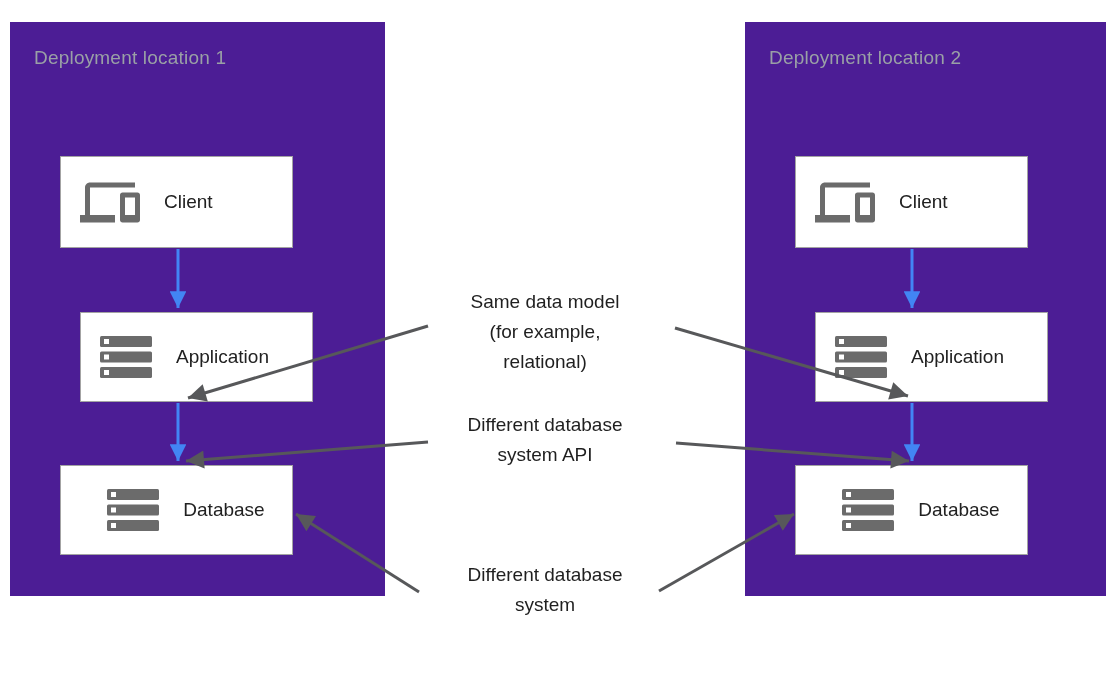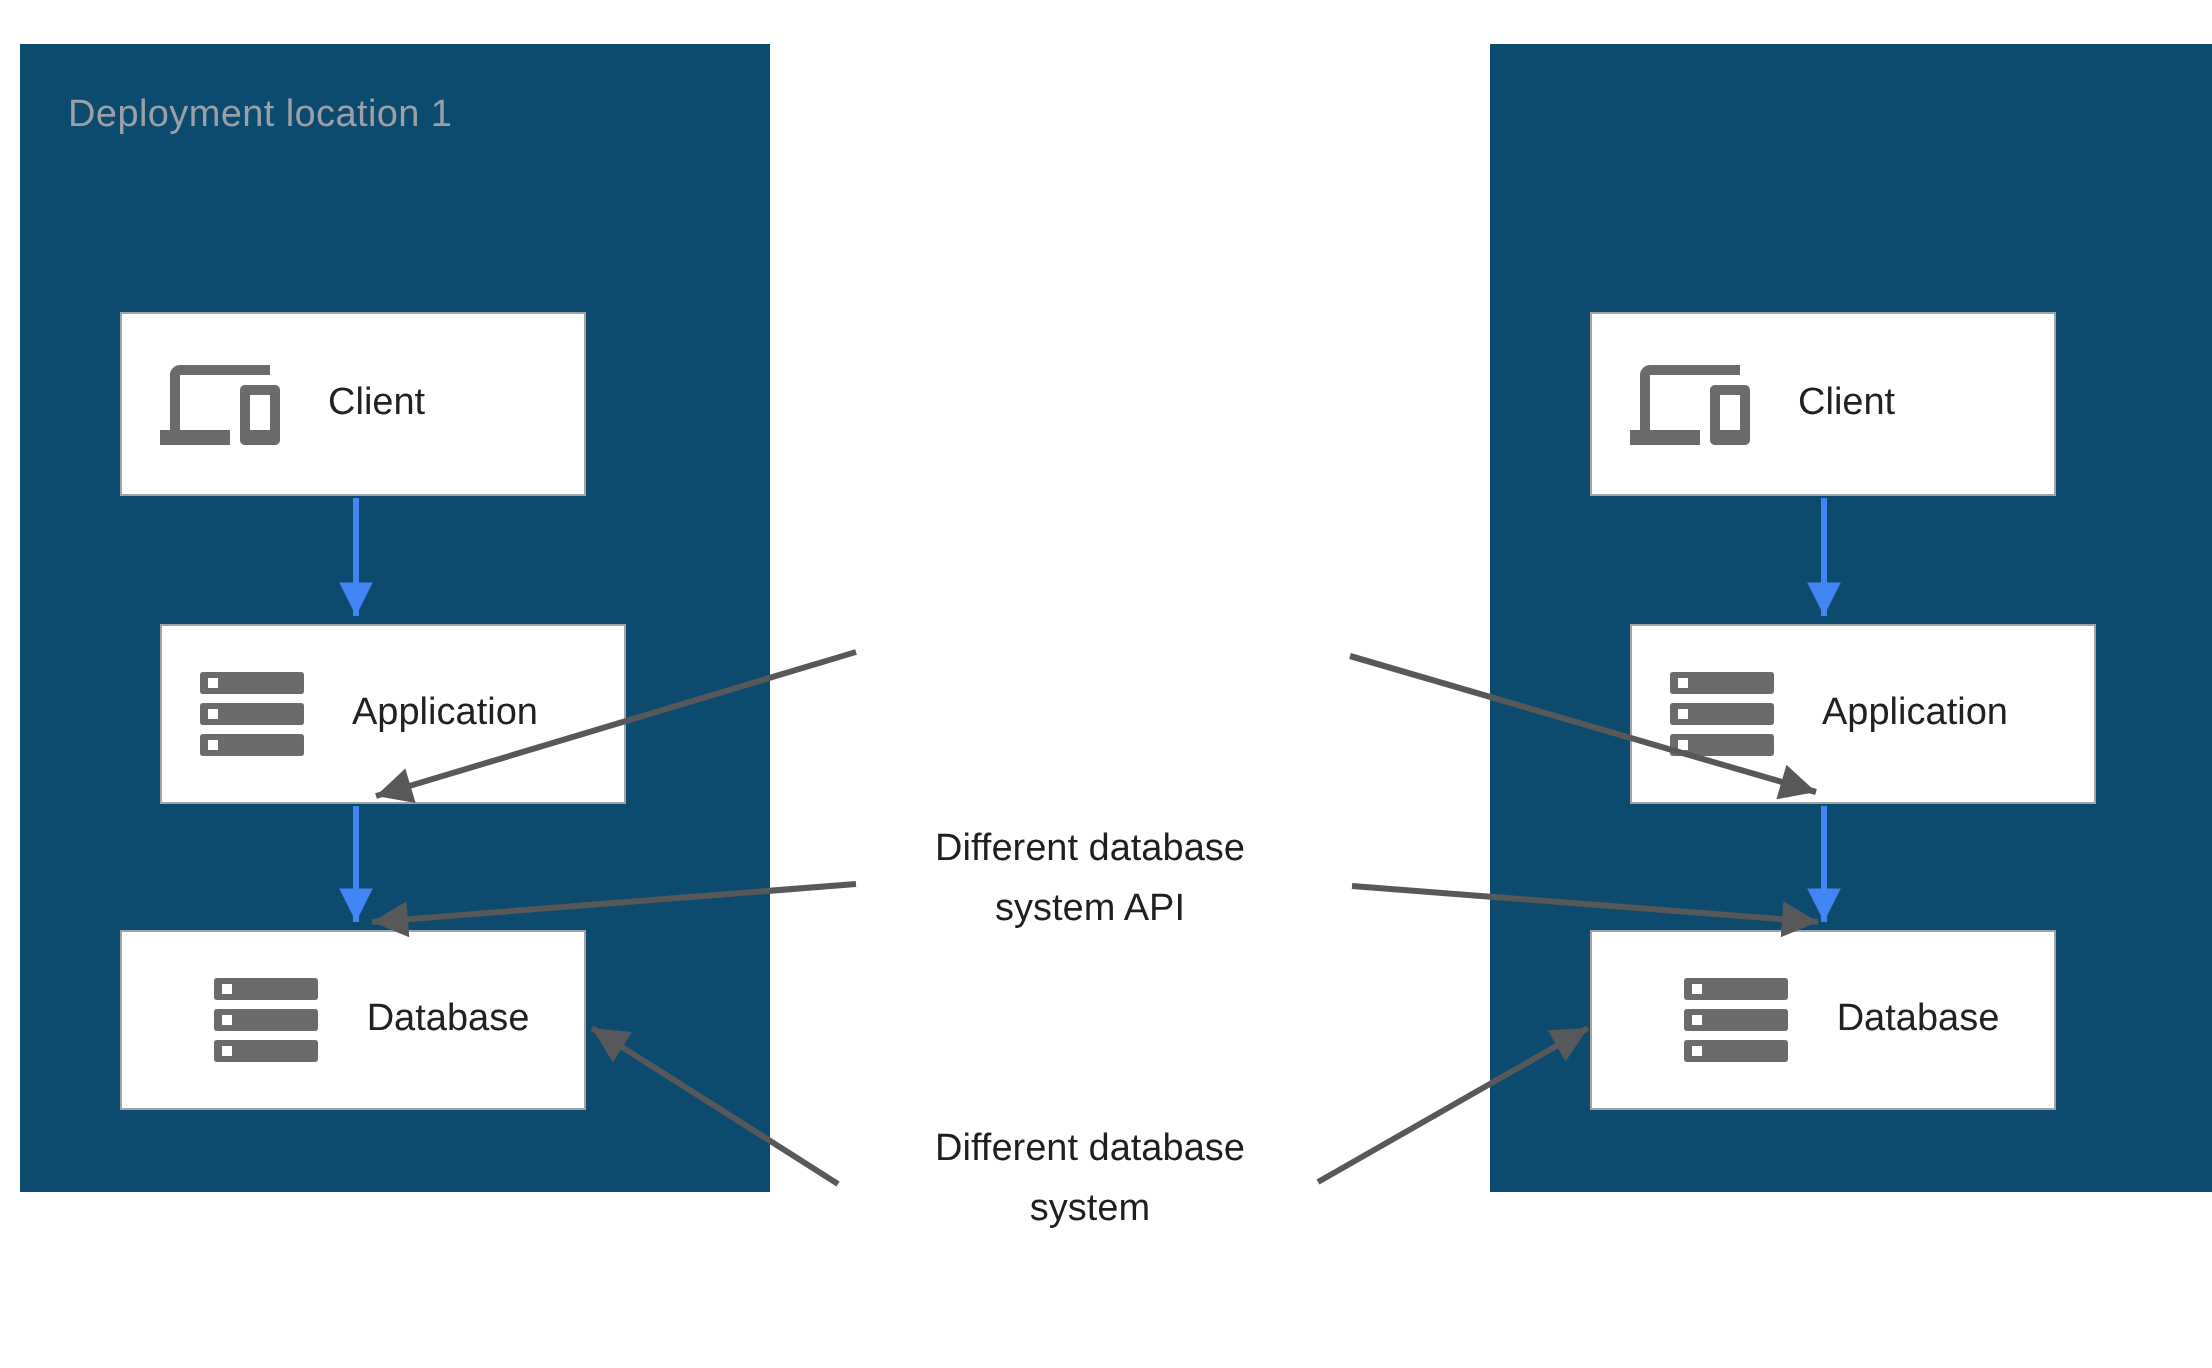--- a/index.html
+++ b/index.html
@@ -9,7 +9,7 @@
   }
   .panel{
     position:absolute;top:22px;width:375px;height:574px;
-    background:#0c4a6e;
+    background:#4c1d95;
   }
   .panel-label{
     position:absolute;left:24px;top:25px;

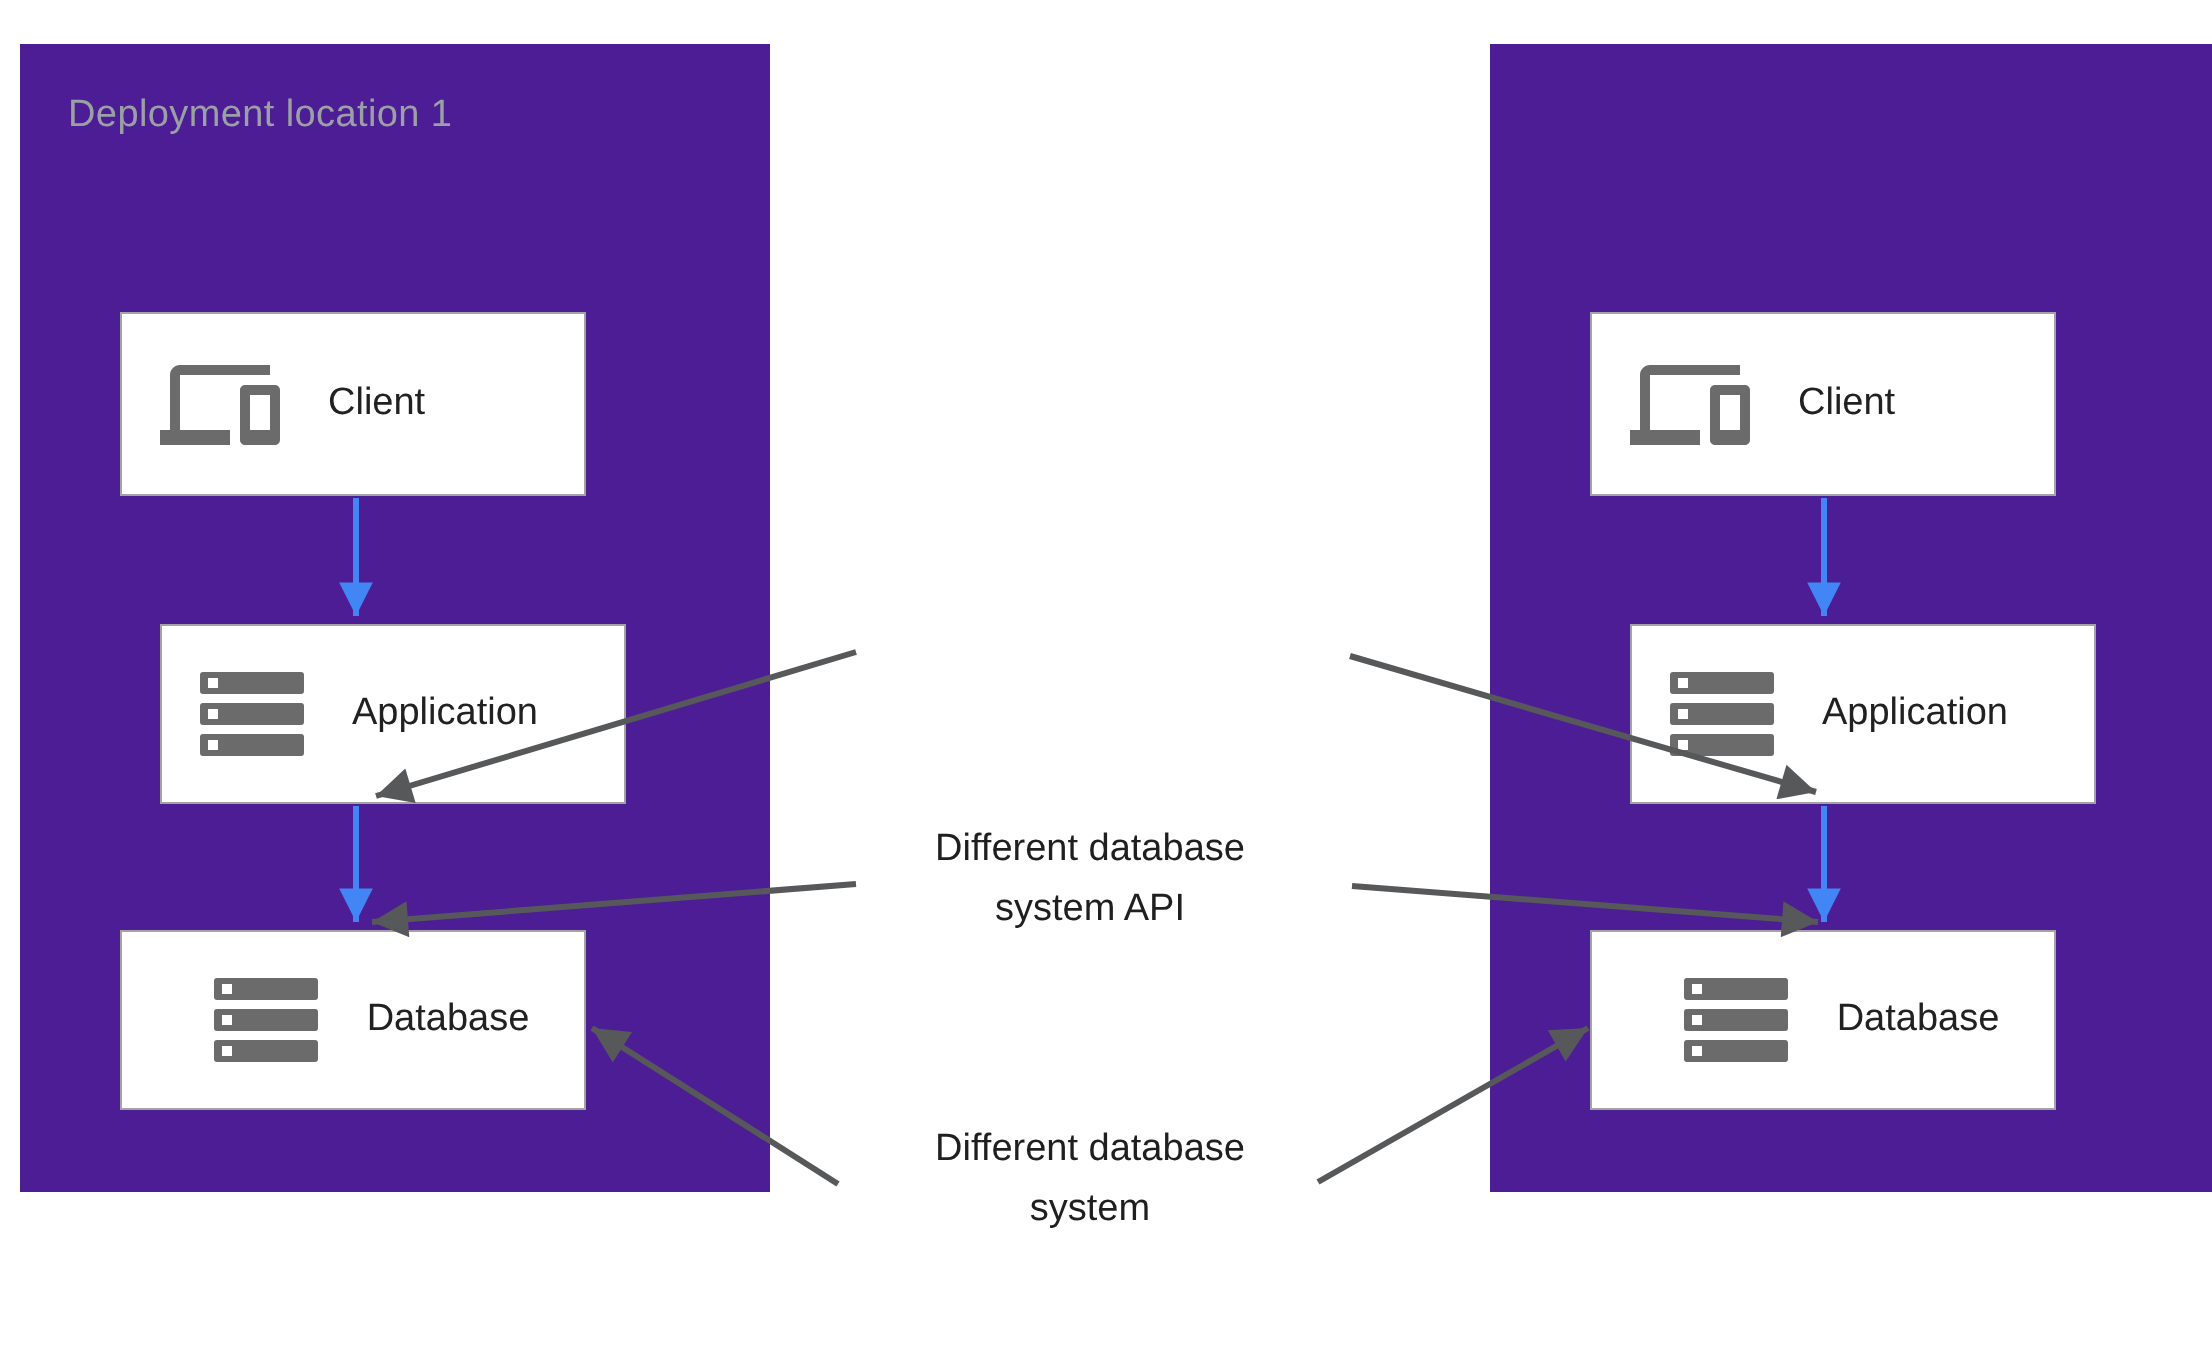--- a/index.html
+++ b/index.html
@@ -88,6 +88,7 @@
   </div>
 
   <div class="panel" style="left:745px">
+    <div class="panel-label">Deployment location 2</div>
 
     <div class="node node-client">
       <svg class="icon" viewBox="0 3 24 18" width="60" height="45">

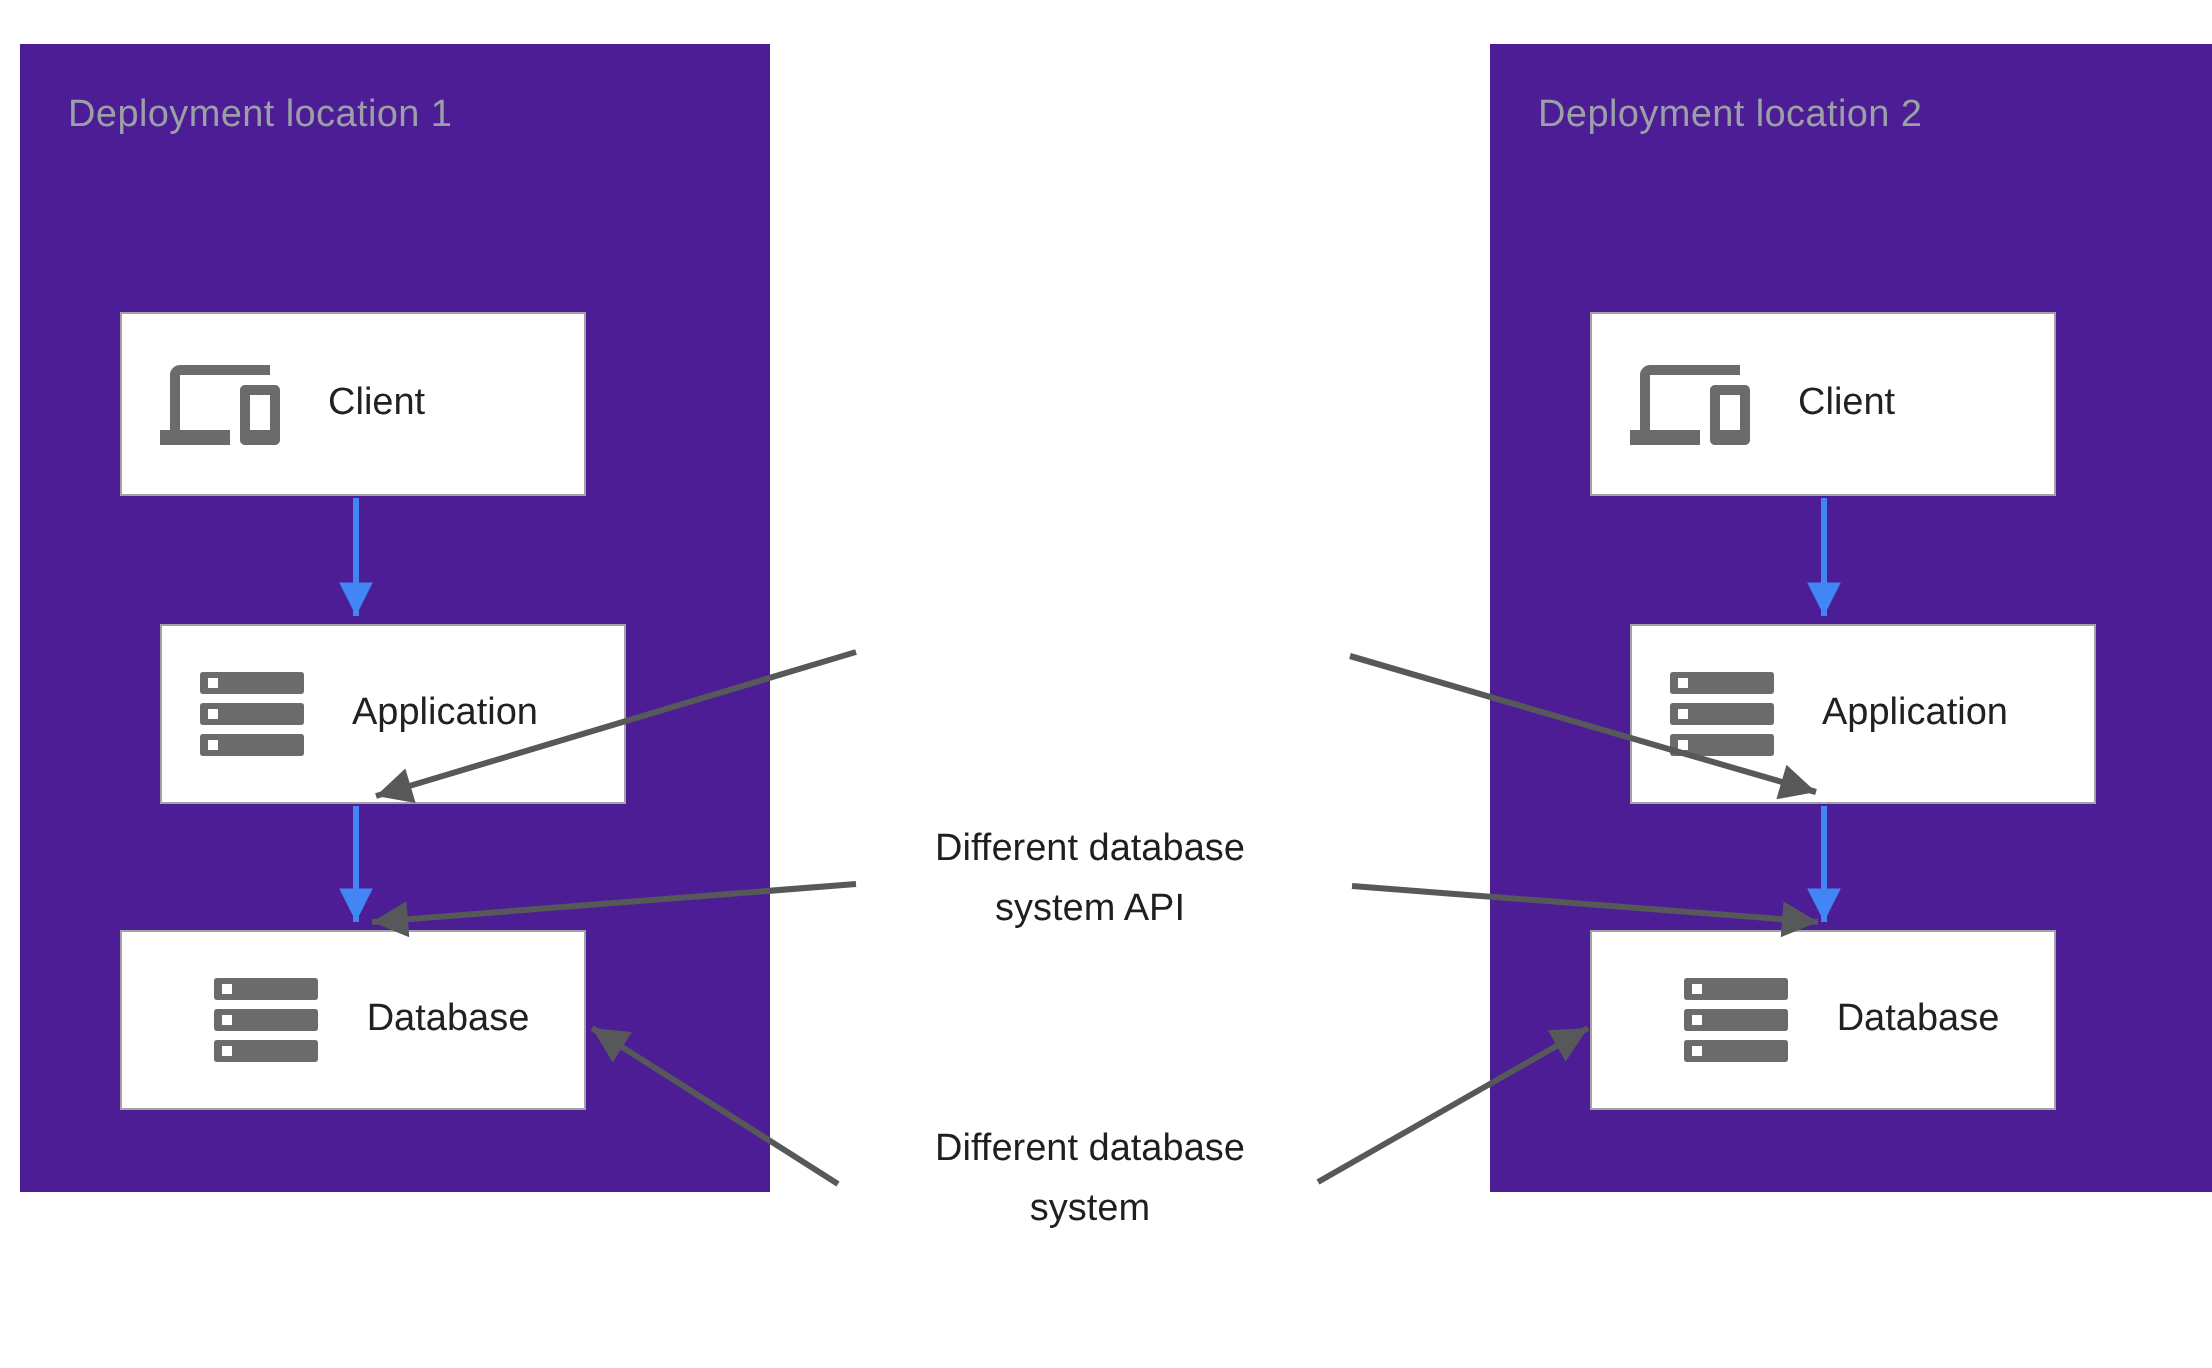--- a/index.html
+++ b/index.html
@@ -130,6 +130,9 @@
     </div>
   </div>
 
+  <div class="annotation" id="anno-model">Same data model
+(for example,
+relational)</div>
   <div class="annotation" id="anno-api">Different database
 system API</div>
   <div class="annotation" id="anno-system">Different database

